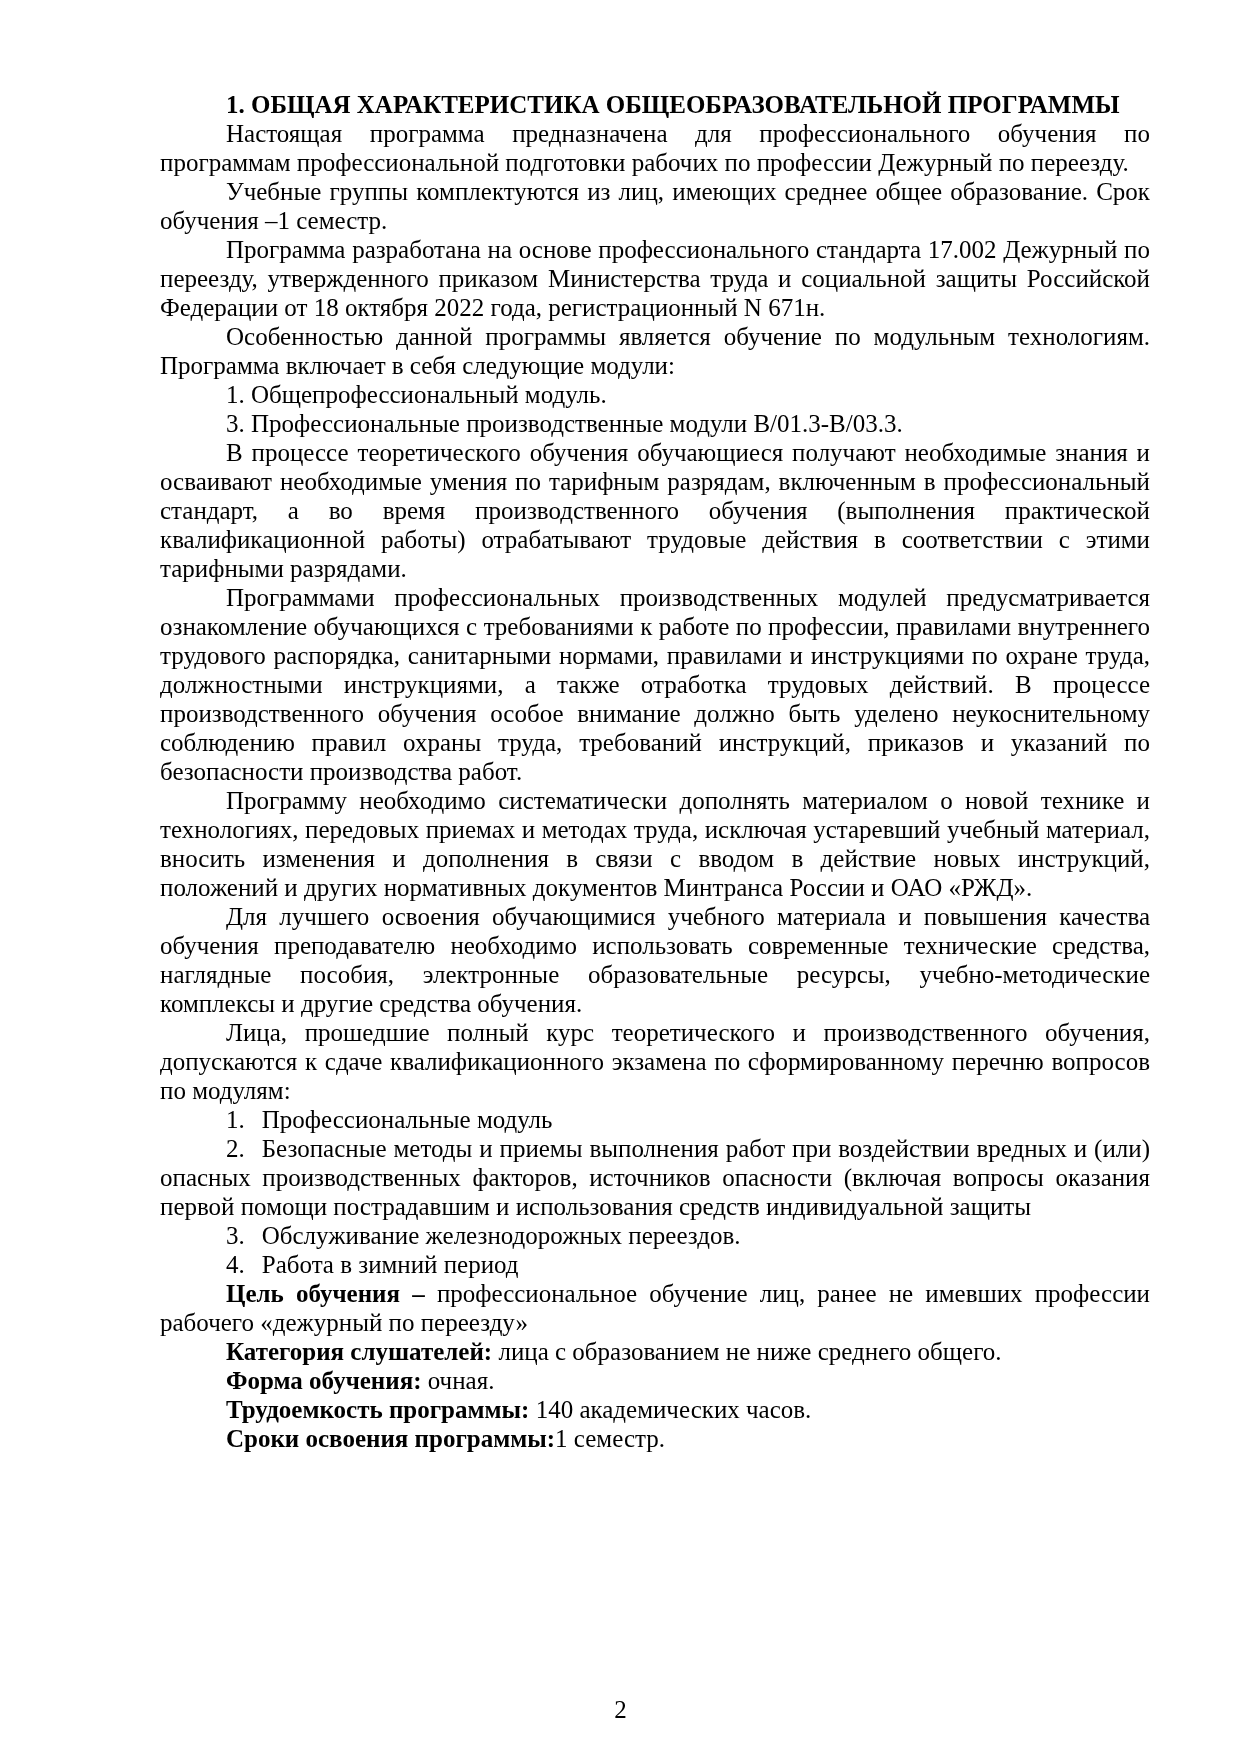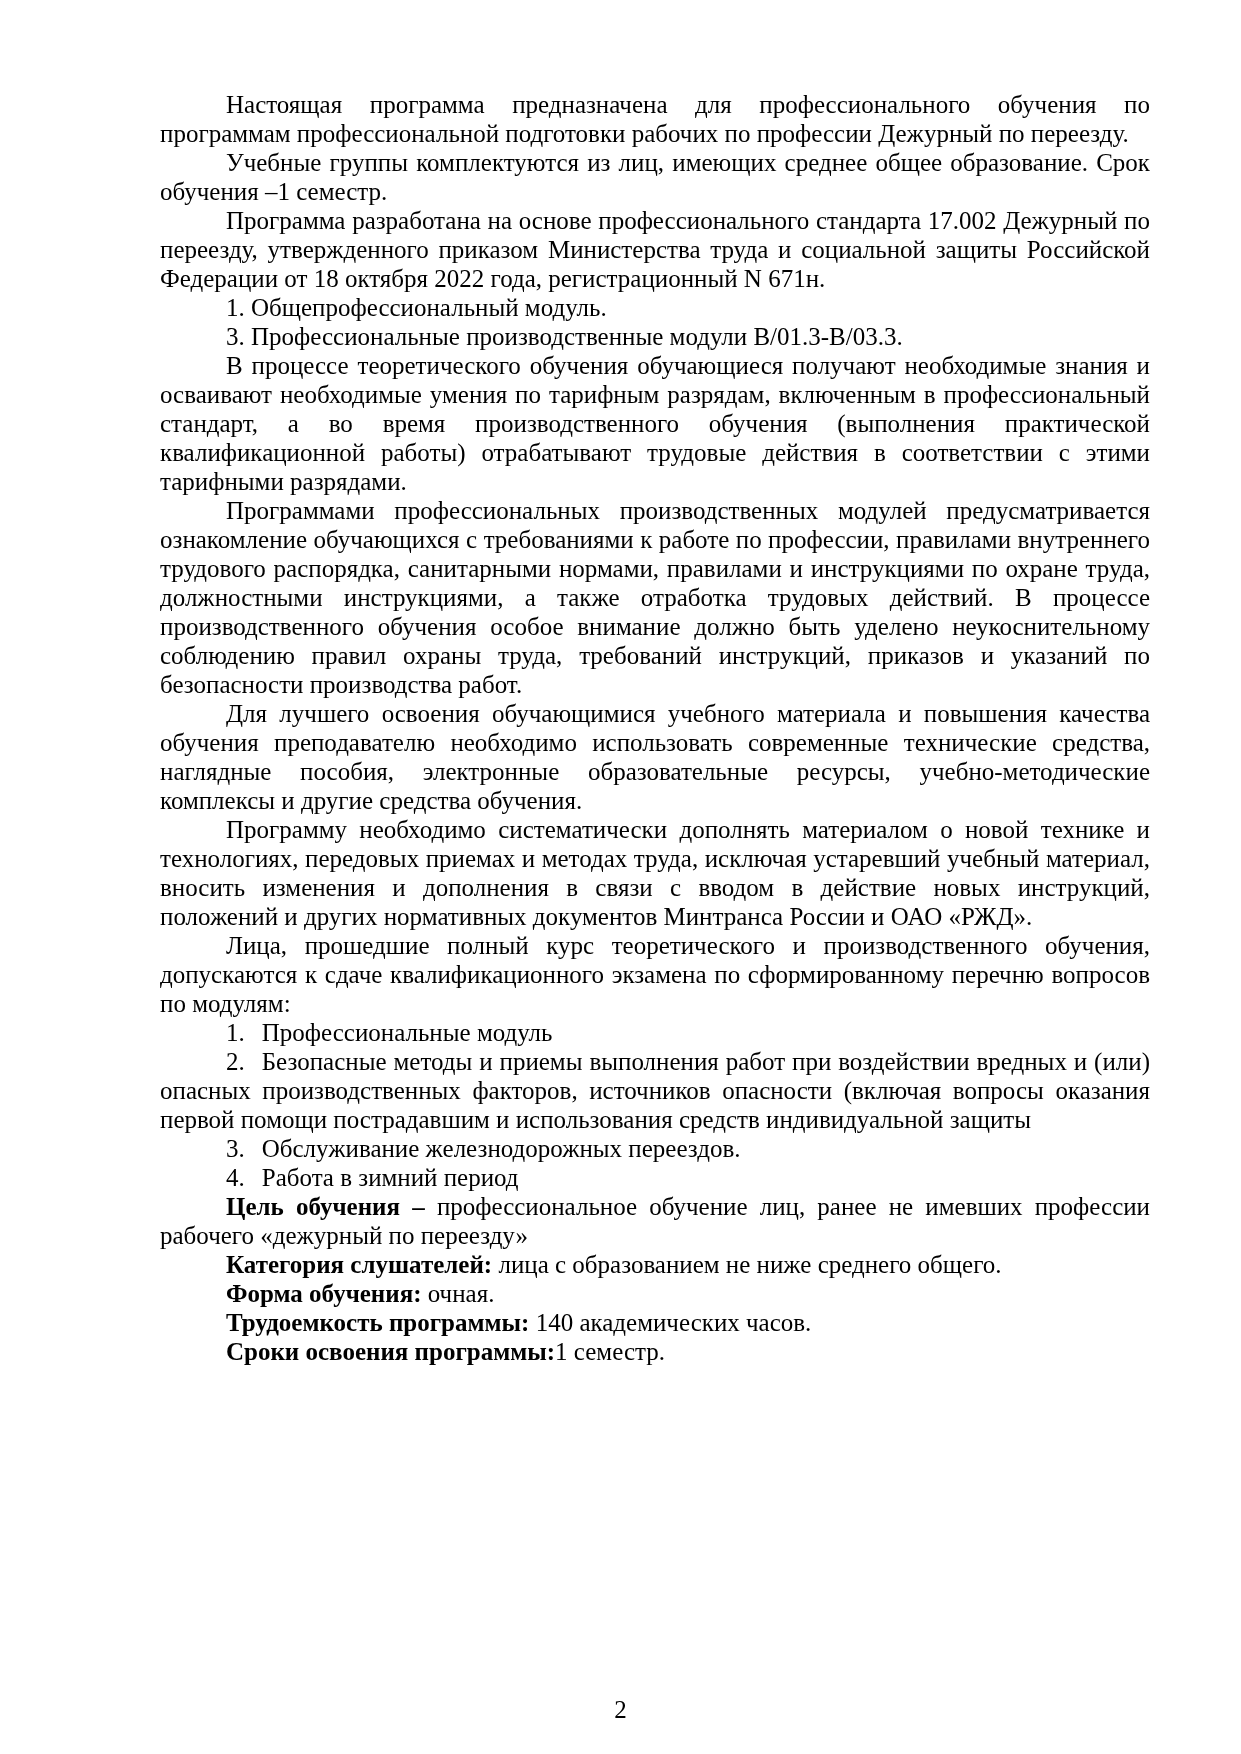--- a/index.html
+++ b/index.html
@@ -50,6 +50,7 @@
 <div class="page">
   <div class="content">
 
+    <p class="doc-title">1. ОБЩАЯ ХАРАКТЕРИСТИКА ОБЩЕОБРАЗОВАТЕЛЬНОЙ ПРОГРАММЫ</p>
 
     <p>Настоящая программа предназначена для профессионального обучения по программам профессиональной подготовки рабочих по профессии Дежурный по переезду.</p>
     <p>Учебные группы комплектуются  из лиц, имеющих среднее общее образование. Срок обучения –1 семестр.</p>

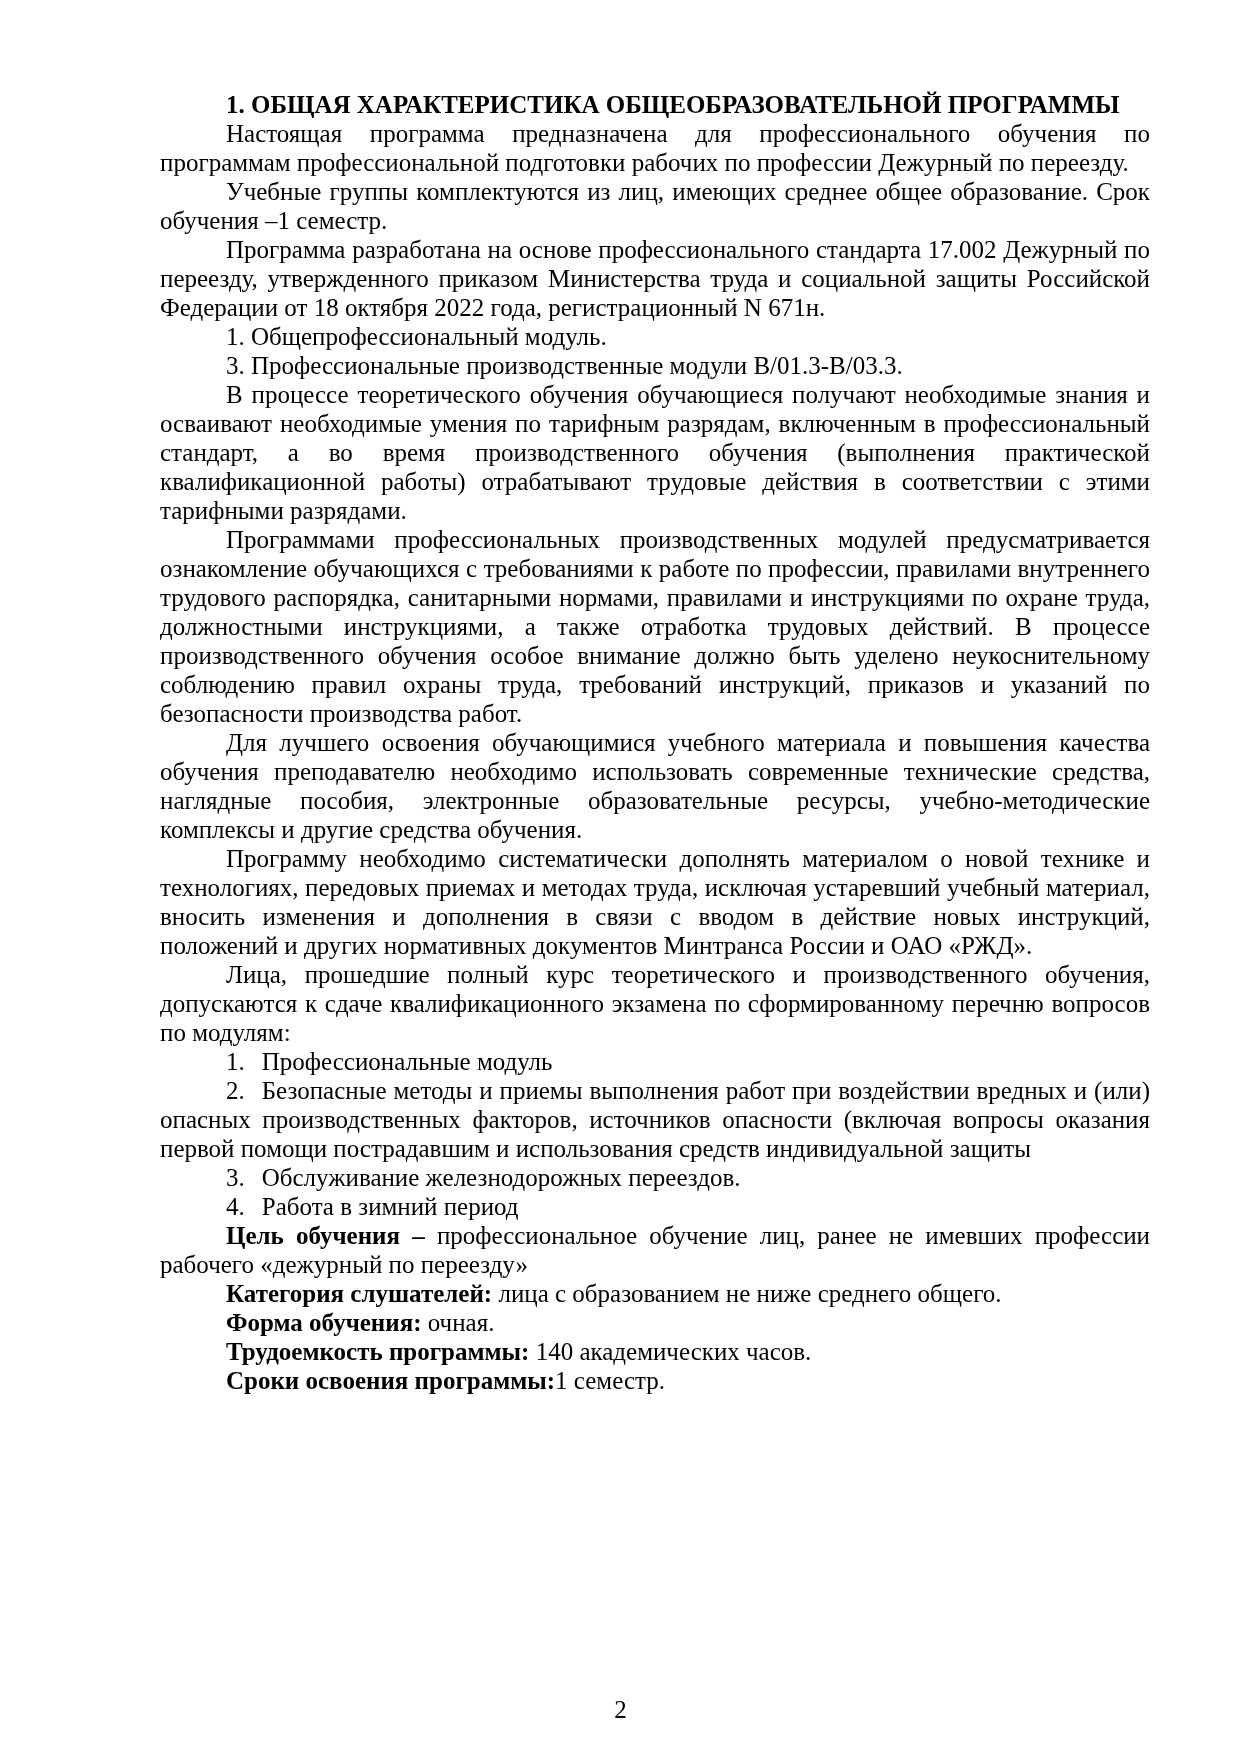--- a/index.html
+++ b/index.html
@@ -55,6 +55,7 @@
     <p>Настоящая программа предназначена для профессионального обучения по программам профессиональной подготовки рабочих по профессии Дежурный по переезду.</p>
     <p>Учебные группы комплектуются  из лиц, имеющих среднее общее образование. Срок обучения –1 семестр.</p>
     <p>Программа разработана на основе профессионального стандарта 17.002 Дежурный по переезду, утвержденного приказом Министерства труда и социальной защиты Российской Федерации от 18 октября 2022 года, регистрационный N 671н.</p>
+    <p>Особенностью данной программы является обучение по модульным технологиям. Программа включает в себя следующие модули:</p>
 
     <p>1. Общепрофессиональный модуль.</p>
     <p>3. Профессиональные производственные модули В/01.3-В/03.3.</p>

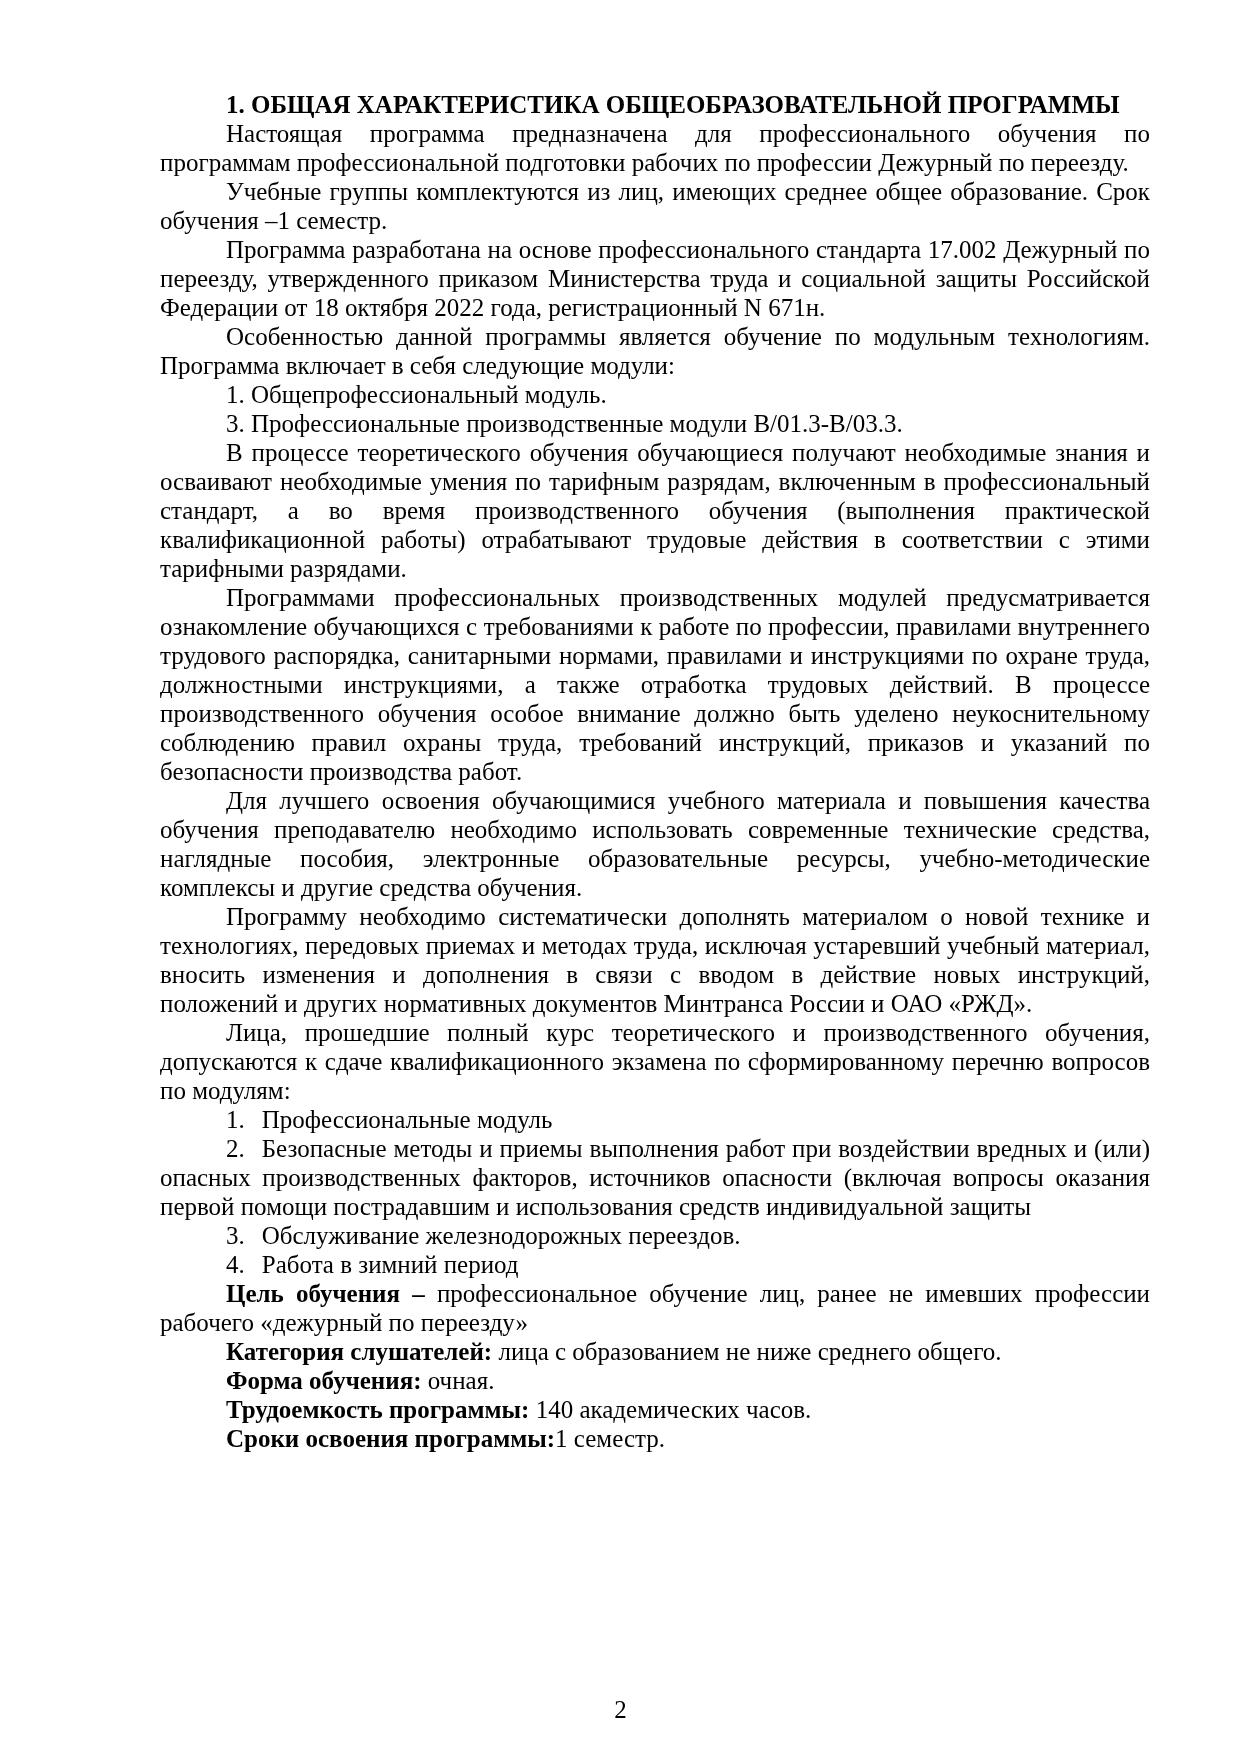--- a/index.html
+++ b/index.html
@@ -62,8 +62,8 @@
 
     <p>В процессе теоретического обучения обучающиеся получают необходимые знания и осваивают необходимые умения по тарифным разрядам, включенным в профессиональный стандарт, а во время производственного обучения (выполнения практической квалификационной работы) отрабатывают трудовые действия в соответствии с этими тарифными разрядами.</p>
     <p>Программами профессиональных производственных модулей предусматривается ознакомление обучающихся с требованиями к работе по профессии, правилами внутреннего трудового распорядка, санитарными нормами, правилами и инструкциями по охране труда, должностными инструкциями, а также отработка трудовых действий. В процессе производственного обучения особое внимание должно быть уделено неукоснительному соблюдению правил охраны труда, требований инструкций, приказов и указаний по безопасности производства работ.</p>
+    <p>Программу необходимо систематически дополнять материалом о новой технике и технологиях, передовых приемах и методах труда, исключая устаревший учебный материал, вносить изменения и дополнения в связи с вводом в действие новых инструкций, положений и других нормативных документов Минтранса России и ОАО «РЖД».</p>
     <p>Для лучшего освоения обучающимися учебного материала и повышения качества обучения преподавателю необходимо использовать современные технические средства, наглядные пособия, электронные образовательные ресурсы, учебно-методические комплексы и другие средства обучения.</p>
-    <p>Программу необходимо систематически дополнять материалом о новой технике и технологиях, передовых приемах и методах труда, исключая устаревший учебный материал, вносить изменения и дополнения в связи с вводом в действие новых инструкций, положений и других нормативных документов Минтранса России и ОАО «РЖД».</p>
     <p>Лица, прошедшие полный курс теоретического и производственного обучения, допускаются к сдаче квалификационного экзамена по сформированному перечню вопросов по модулям:</p>
 
     <p><span>1.</span><span class="num-gap"></span><span>Профессиональные модуль</span></p>

